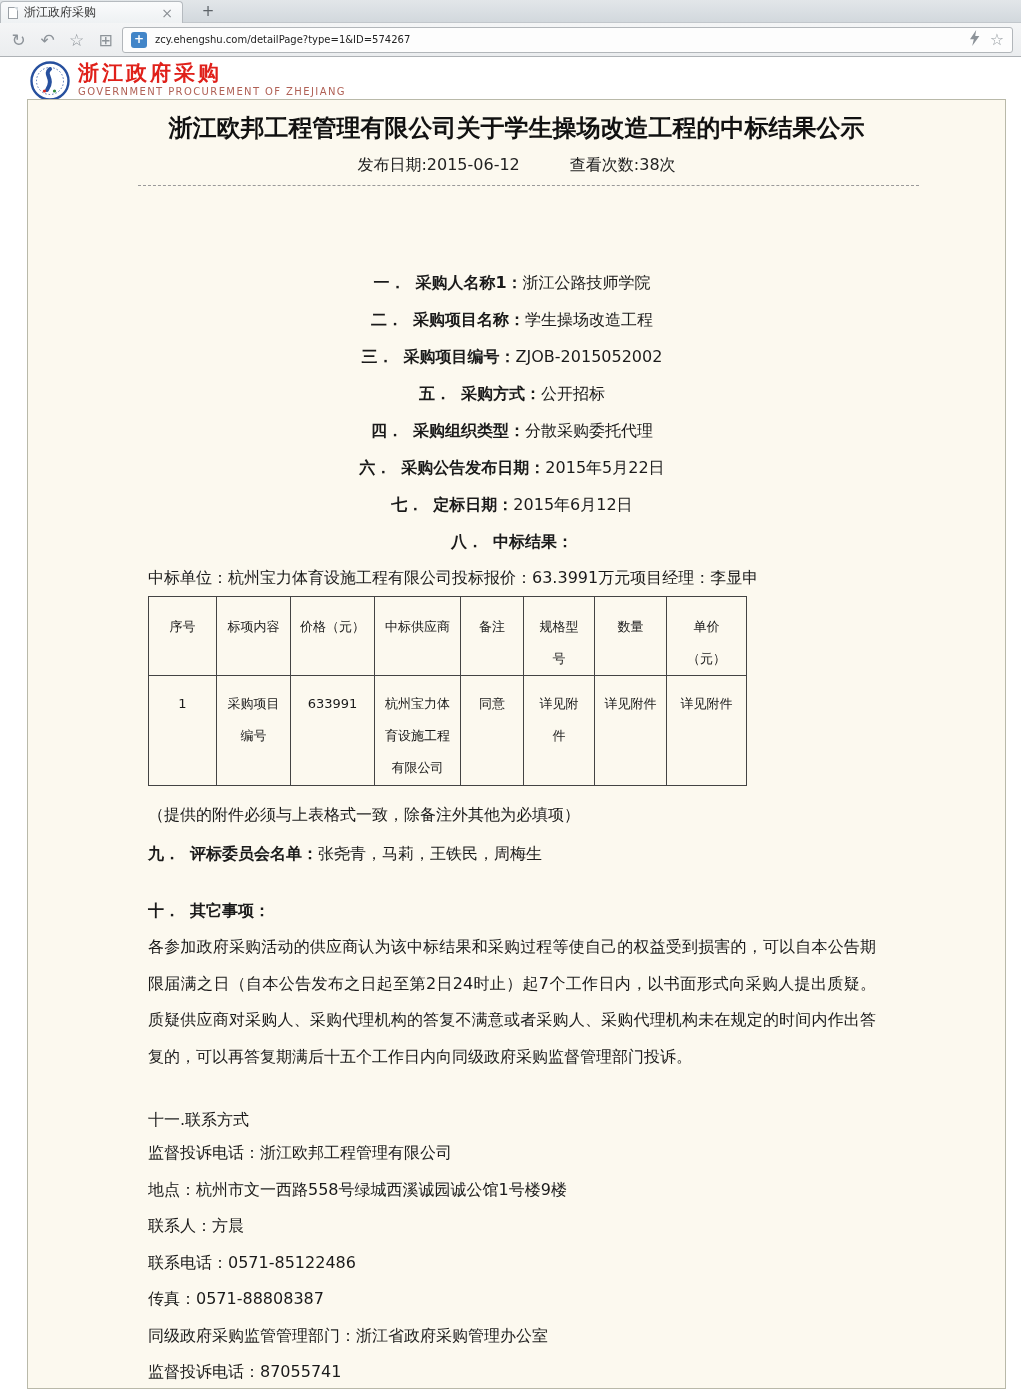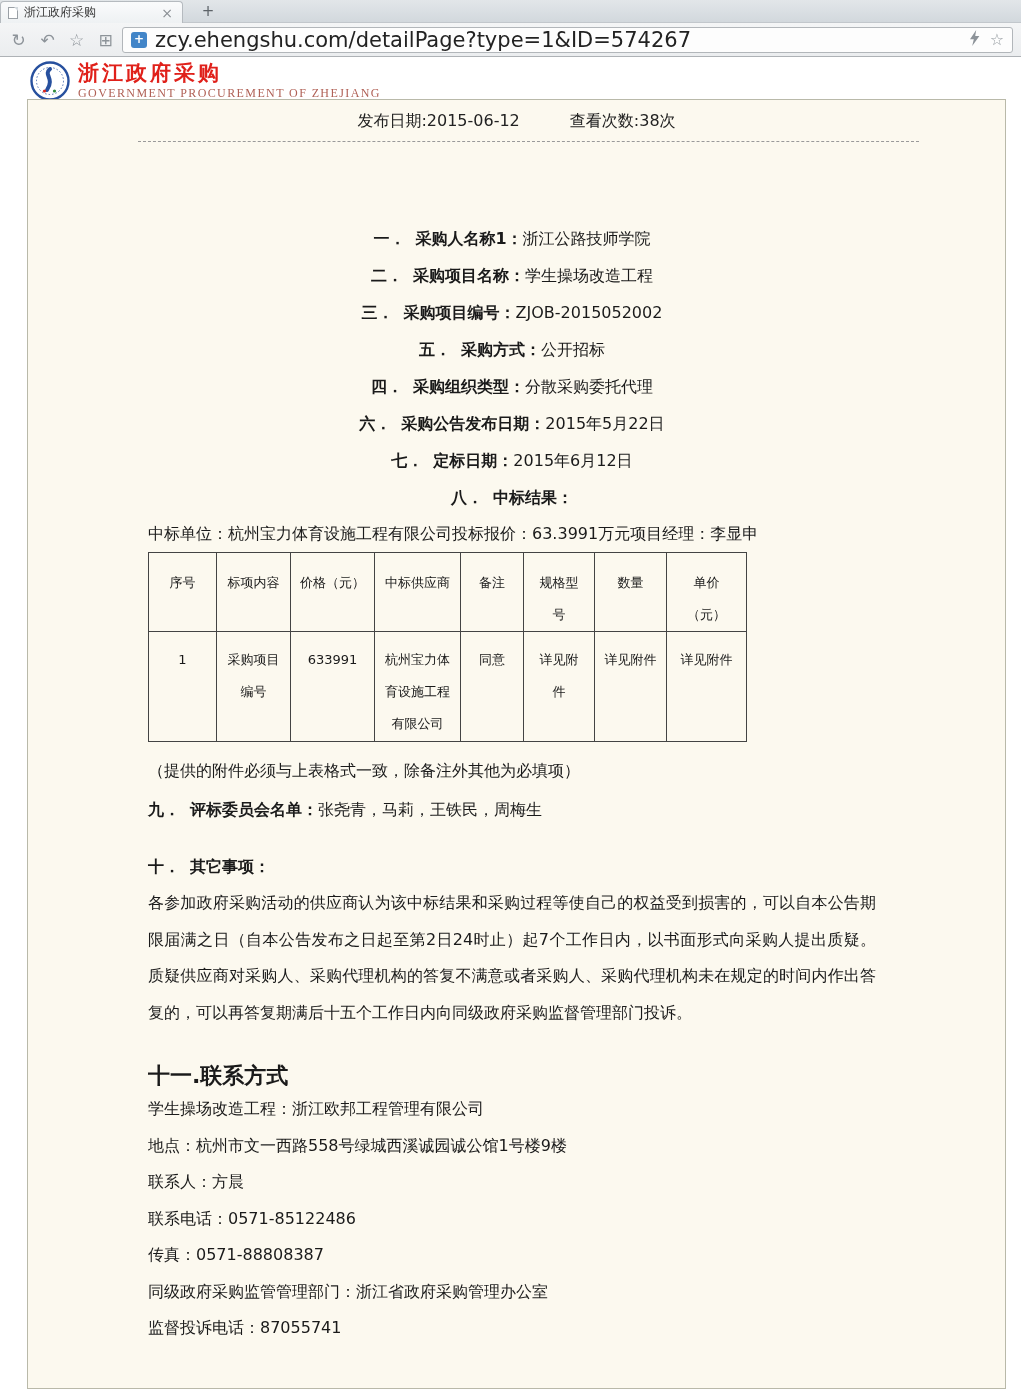--- a/index.html
+++ b/index.html
@@ -57,7 +57,7 @@
     border-radius:3px; color:#fff; font-size:12px; font-weight:bold;
     text-align:center; line-height:15px;
   }
-  .url { flex:1; margin-left:8px; font-size:21px; color:#222; white-space:nowrap; overflow:hidden; }
+  .url { flex:1; margin-left:8px; font-size:10px; color:#222; white-space:nowrap; overflow:hidden; }
   .addr-icon { flex:none; margin-left:10px; color:#9aa0a5; font-size:16px; line-height:16px; }
 
   

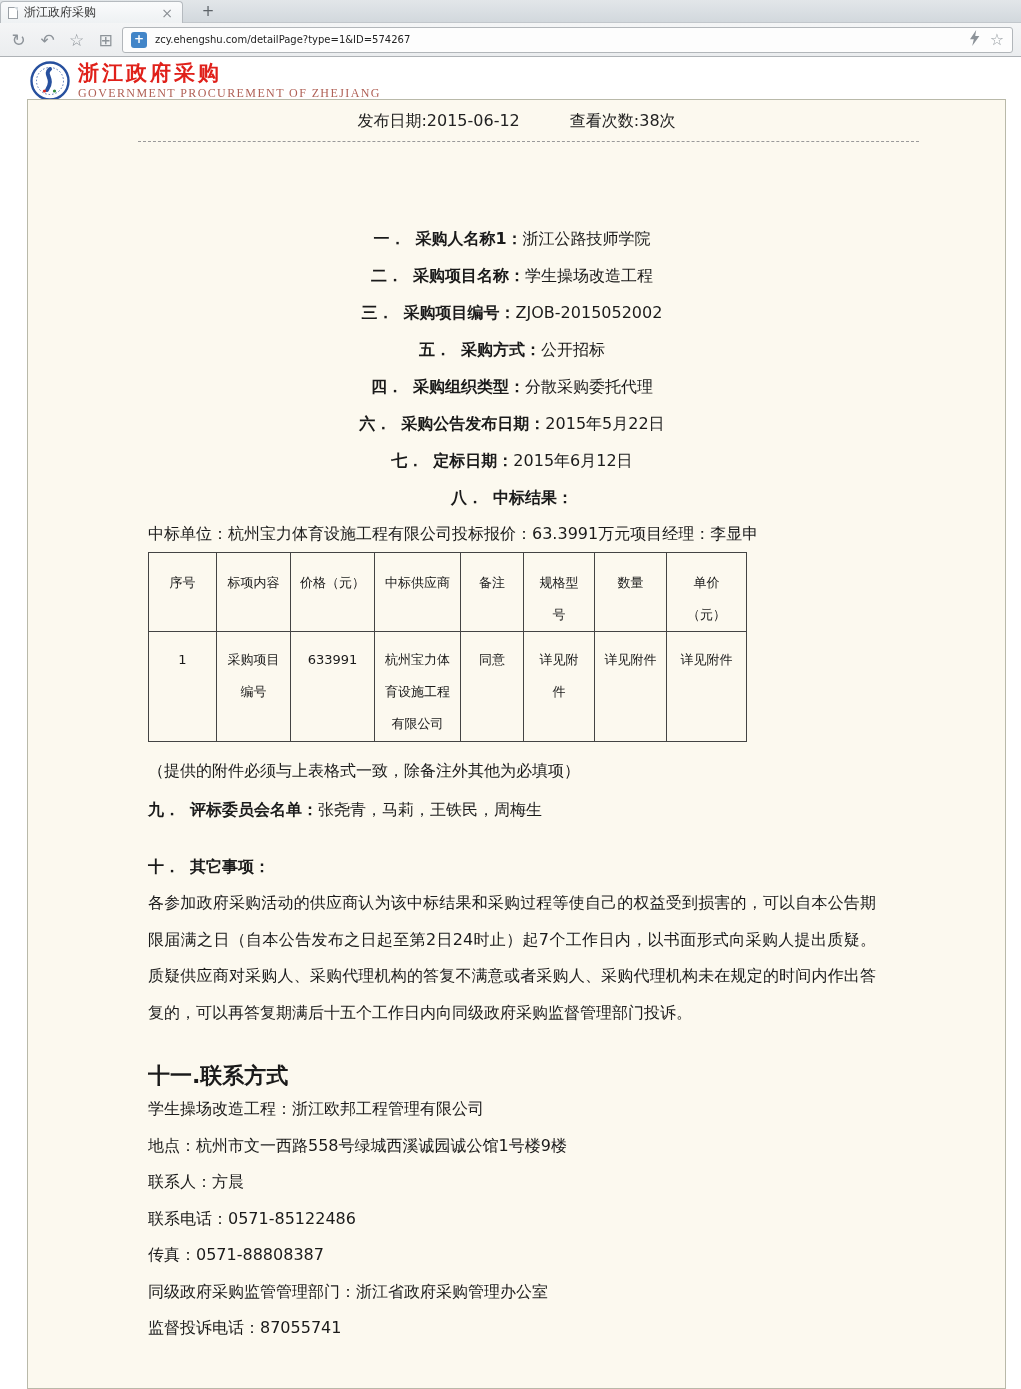--- a/index.html
+++ b/index.html
@@ -69,7 +69,7 @@
     color:#e0201a; font-size:21px; font-weight:bold; letter-spacing:3px;
     line-height:24px; font-family:"DejaVu Serif","Liberation Serif",serif;
   }
-  .logo-sub { font-size:12px; color:#b06055; letter-spacing:1.4px; margin-top:1px; white-space:nowrap;font-family:Liberation Serif, serif; }
+  .logo-sub { font-size:10px; color:#b06055; letter-spacing:1.4px; margin-top:1px; white-space:nowrap; }
 
   .contentbox {
     position:absolute; left:27px; top:42px; width:979px; height:1290px;

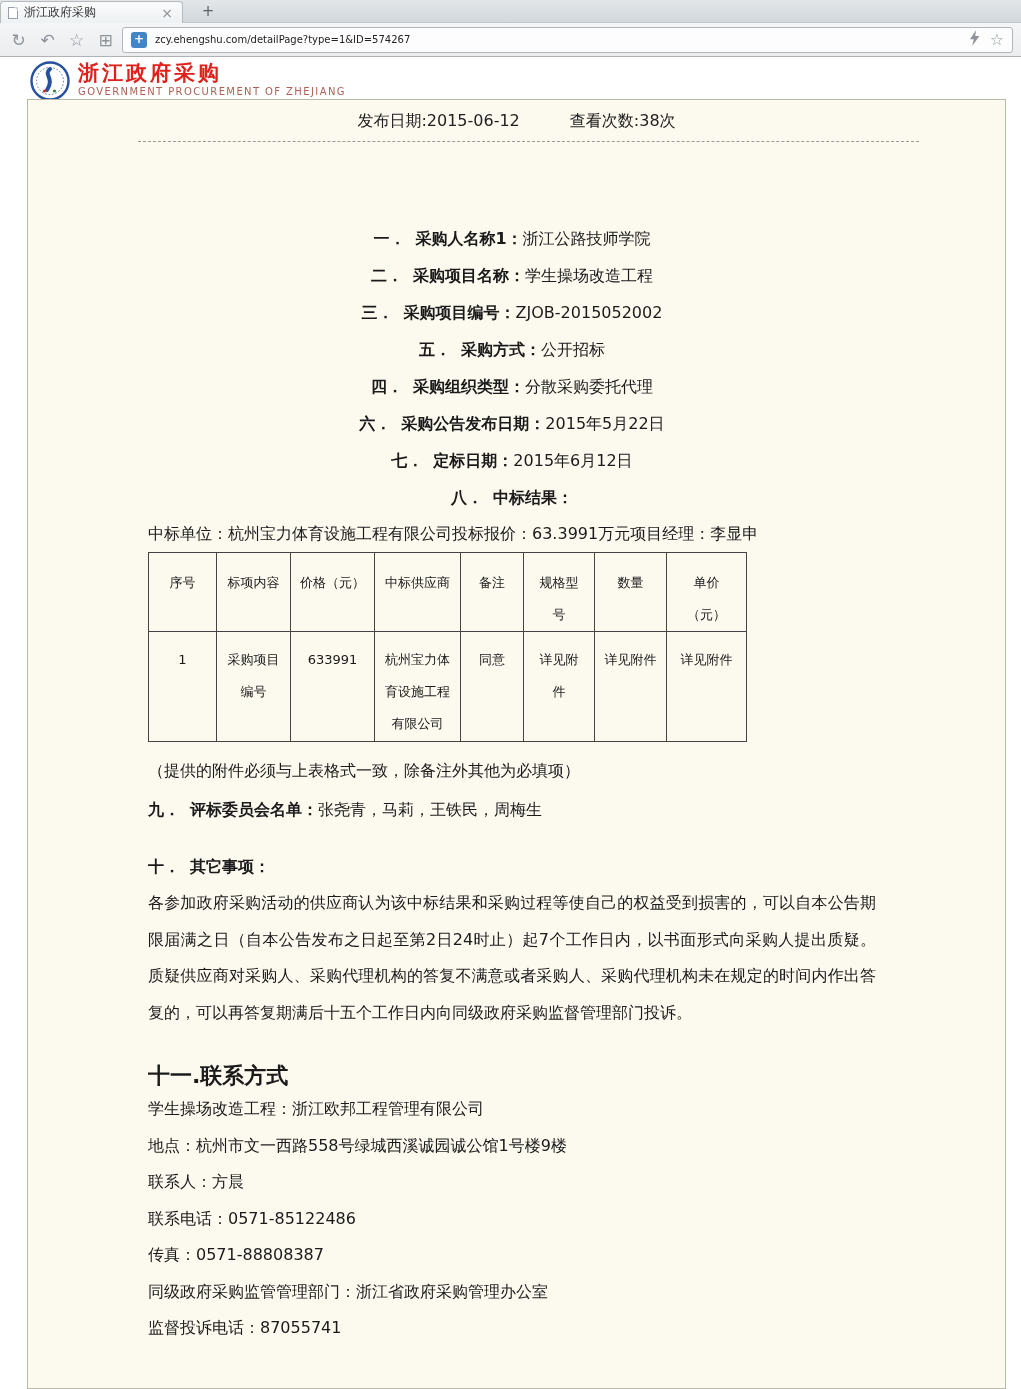--- a/index.html
+++ b/index.html
@@ -157,6 +157,7 @@
 
   <div class="contentbox">
 
+    <div class="doc-title">浙江欧邦工程管理有限公司关于学生操场改造工程的中标结果公示</div>
 
     <div class="meta">
       <span>发布日期:2015-06-12</span>

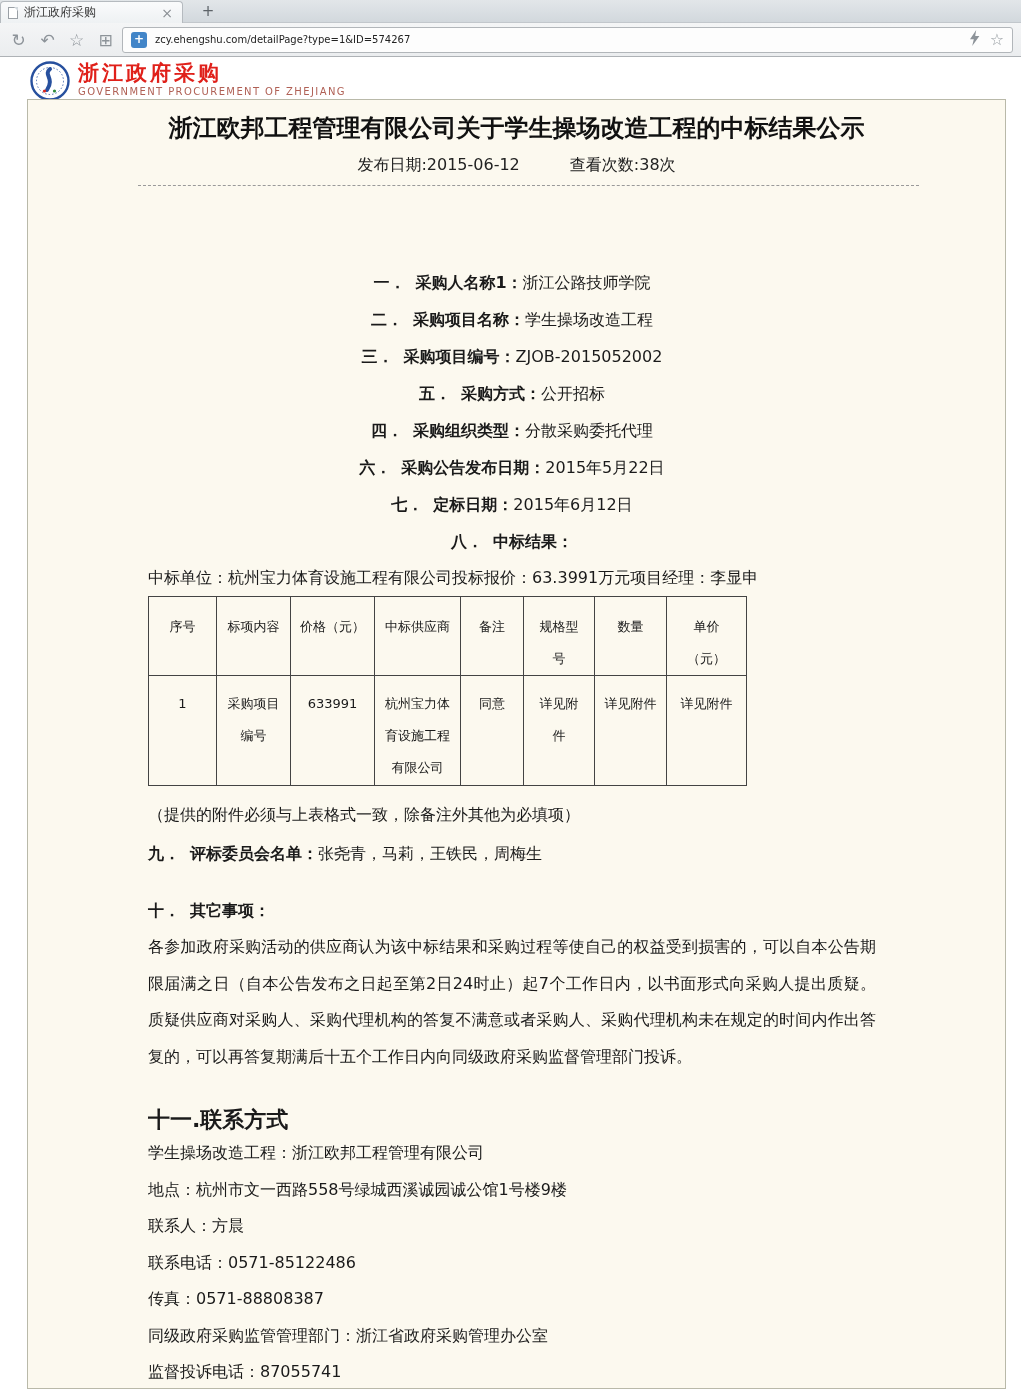--- a/index.html
+++ b/index.html
@@ -107,7 +107,7 @@
   .bitem9 .num, .bitem9 .lbl, .bitem10 .num, .bitem10 .lbl { font-weight:bold; }
   .bitem9 .num, .bitem10 .num { margin-right:10px; }
   .para { line-height:36.5px; text-align:justify; }
-  .contact-heading { margin-top:30px; font-weight:bold; font-size:22px; line-height:30px; }
+  .contact-heading { margin-top:30px; font-weight:normal; font-size:16px; line-height:30px; }
   .contact-line { line-height:36.5px; }
 </style>
 </head>

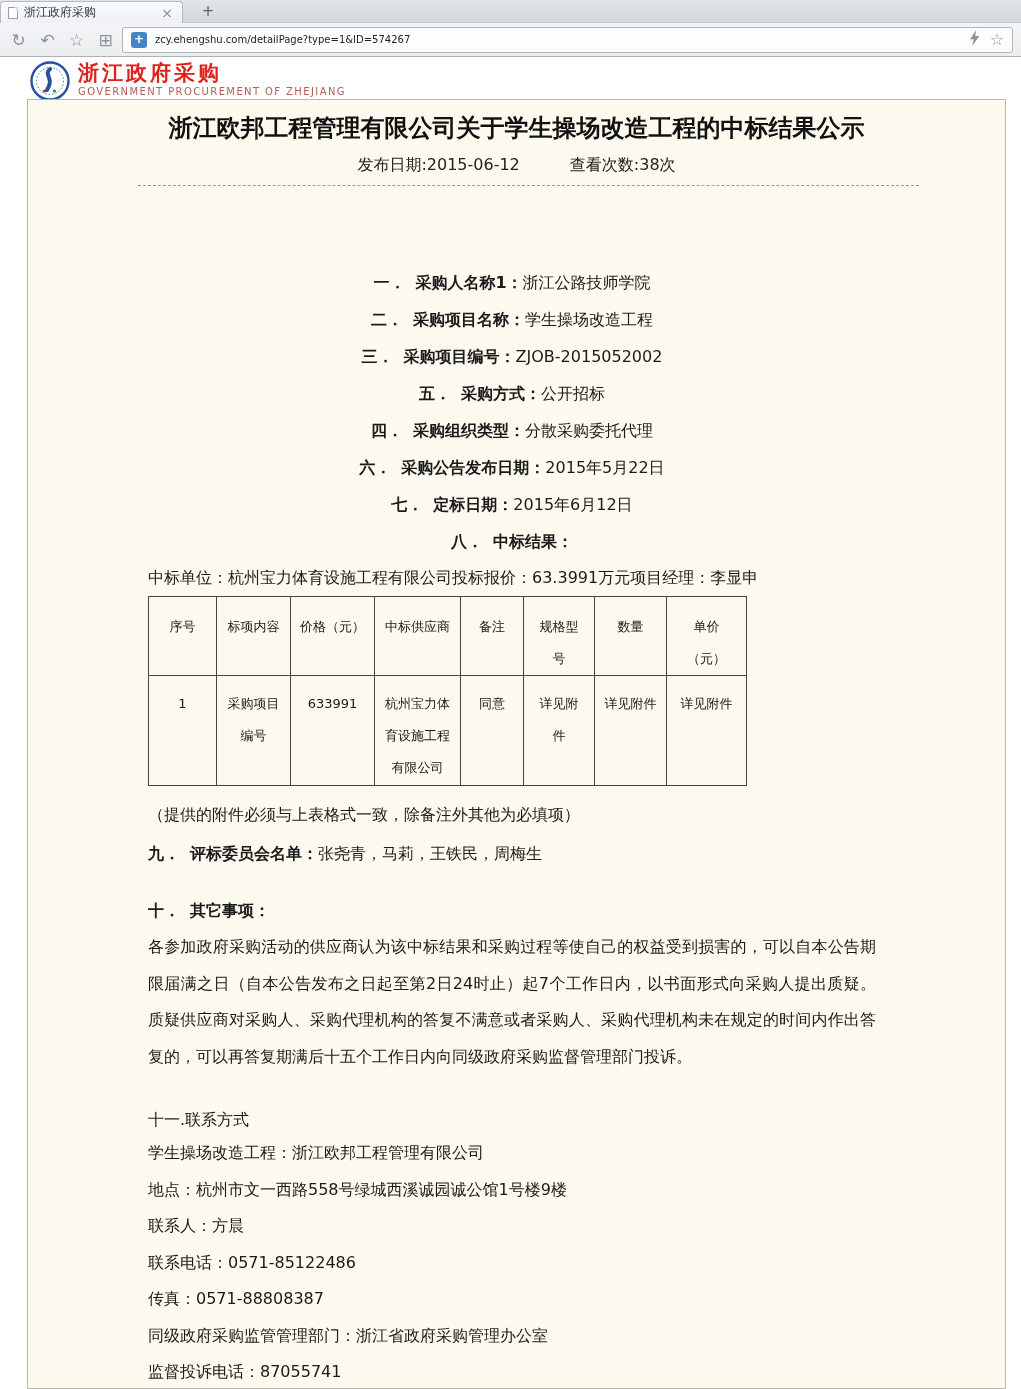--- a/index.html
+++ b/index.html
@@ -248,7 +248,7 @@
 
       <div class="contact-heading">十一.联系方式</div>
 
-      <div class="contact-line">学生操场改造工程：浙江欧邦工程管理有限公司</div>
+      <div class="contact-line">监督投诉电话：浙江欧邦工程管理有限公司</div>
       <div class="contact-line">地点：杭州市文一西路558号绿城西溪诚园诚公馆1号楼9楼</div>
       <div class="contact-line">联系人：方晨</div>
       <div class="contact-line">联系电话：0571-85122486</div>

